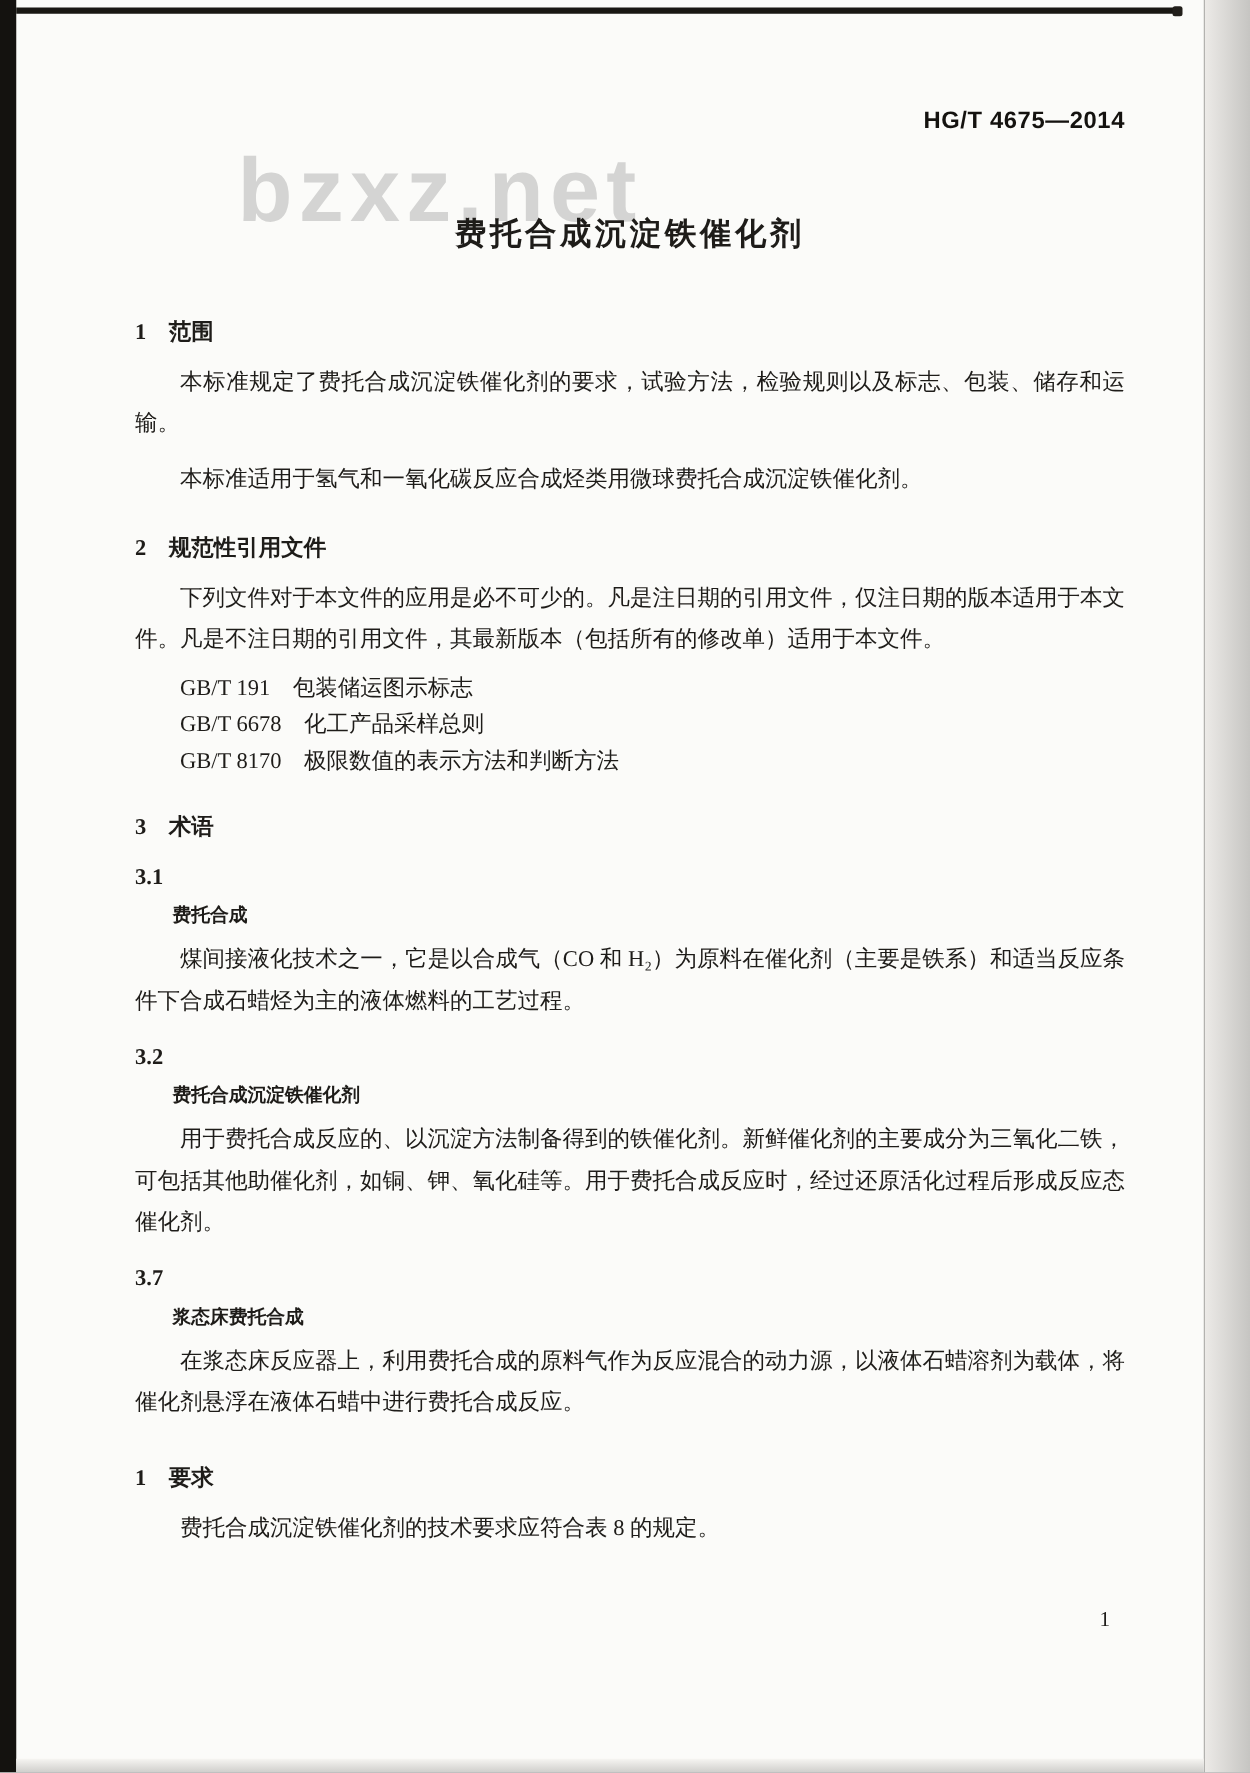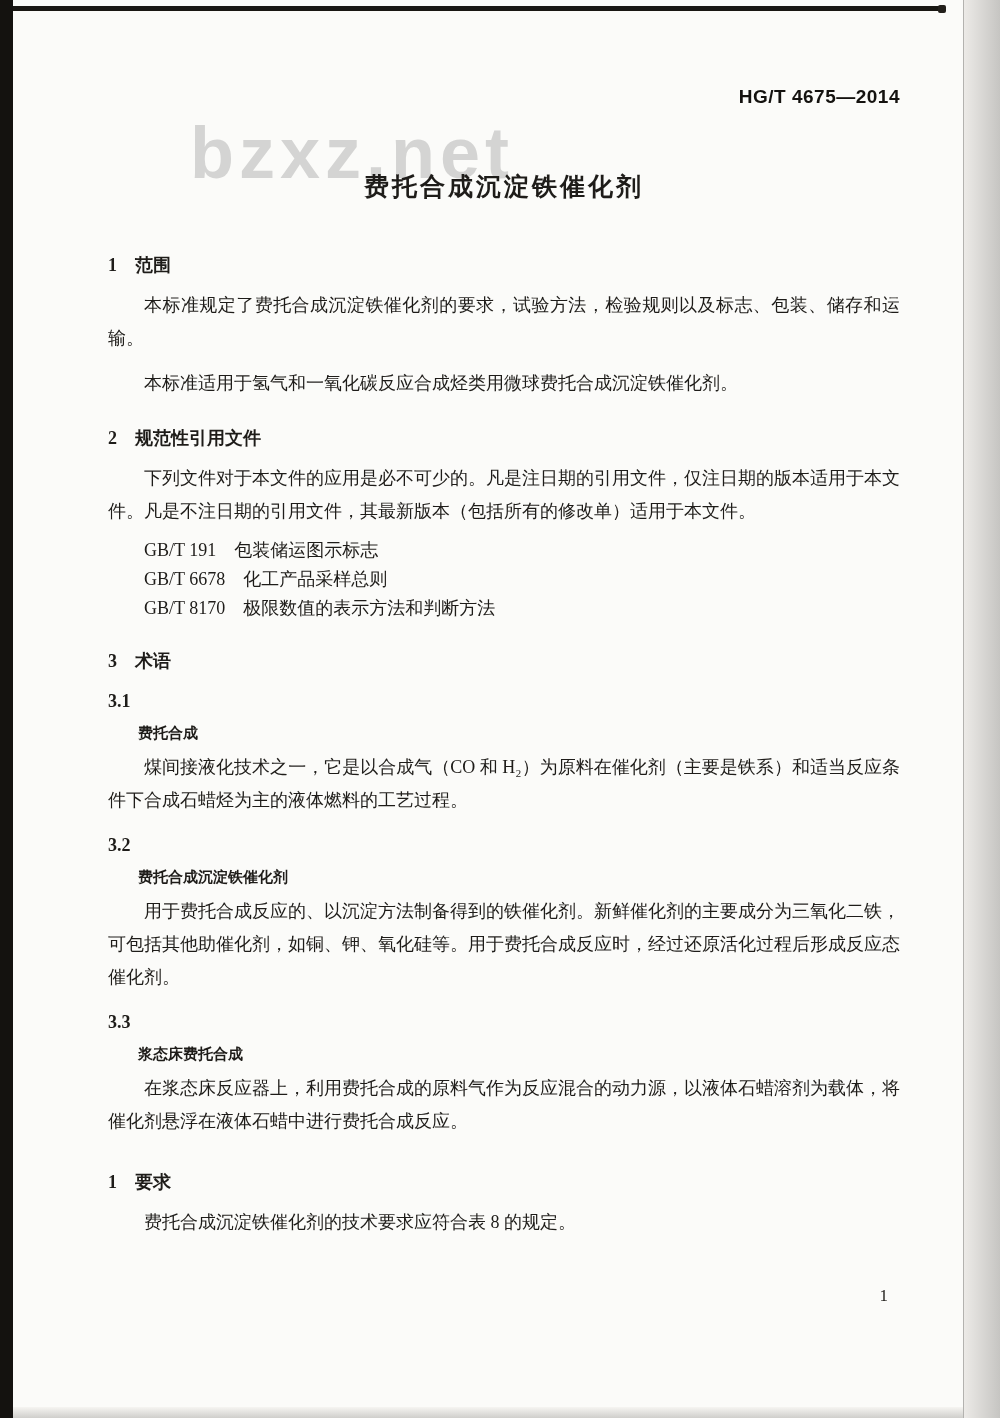--- a/index.html
+++ b/index.html
@@ -119,7 +119,7 @@
     </div>
 
     <div class="clause">
-      <div class="clause-num">3.3</div>
+      <div class="clause-num">3.7</div>
       <div class="clause-term">浆态床费托合成</div>
       <p class="para">在浆态床反应器上，利用费托合成的原料气作为反应混合的动力源，以液体石蜡溶剂为载体，将催化剂悬浮在液体石蜡中进行费托合成反应。</p>
     </div>

